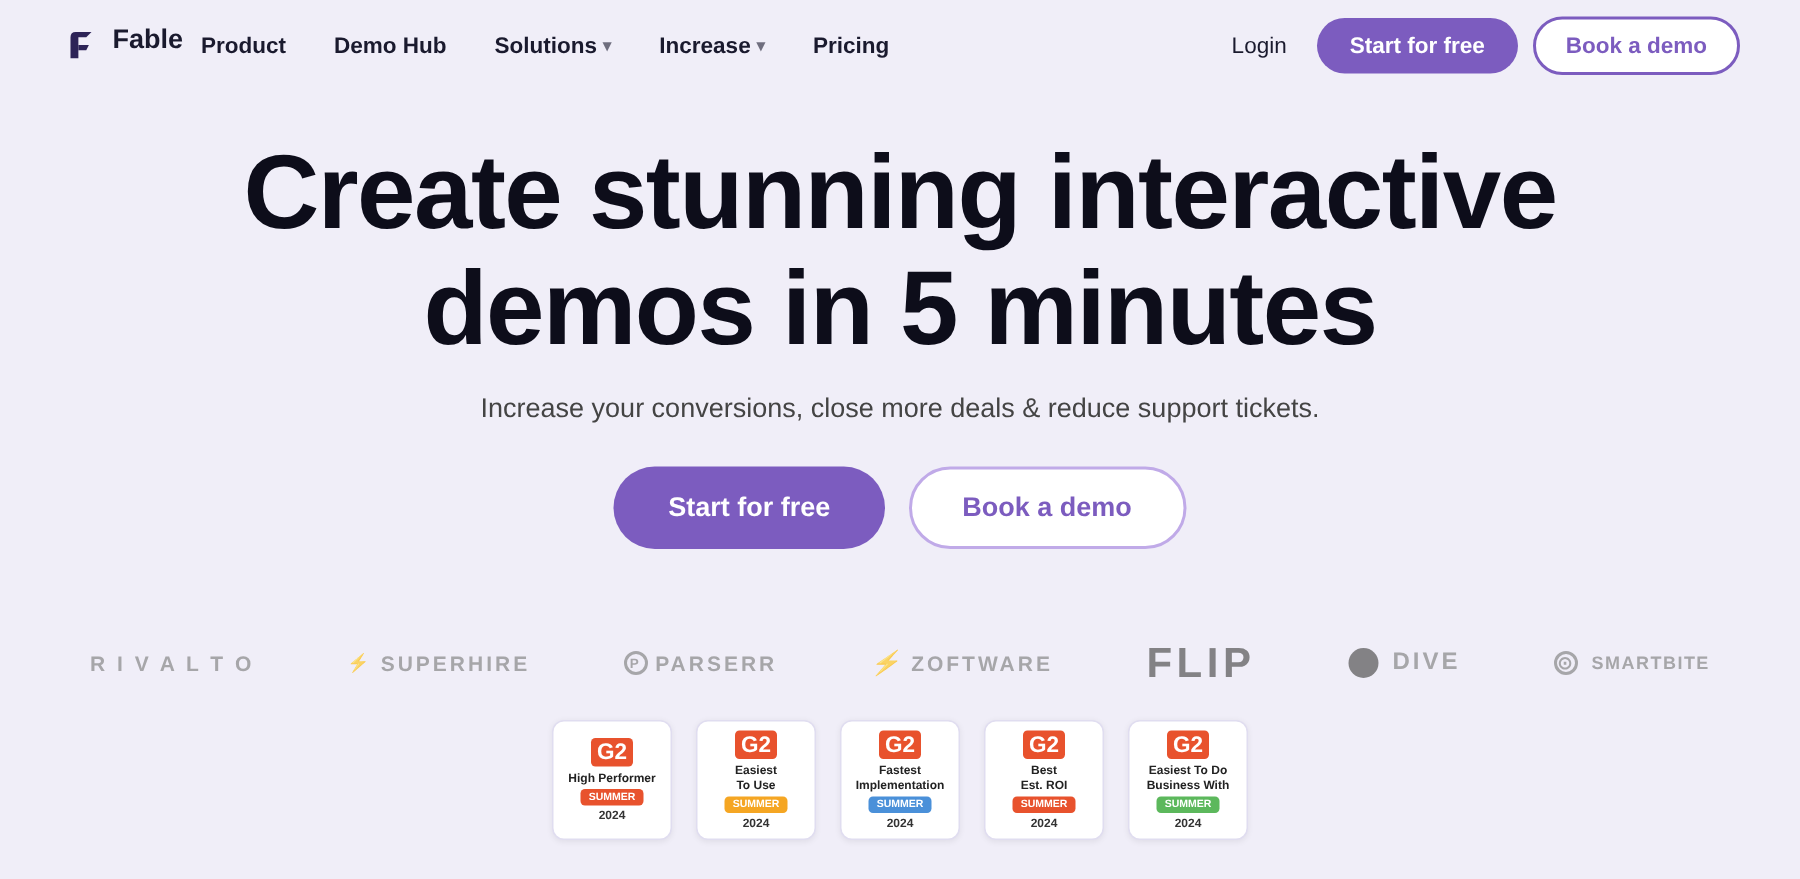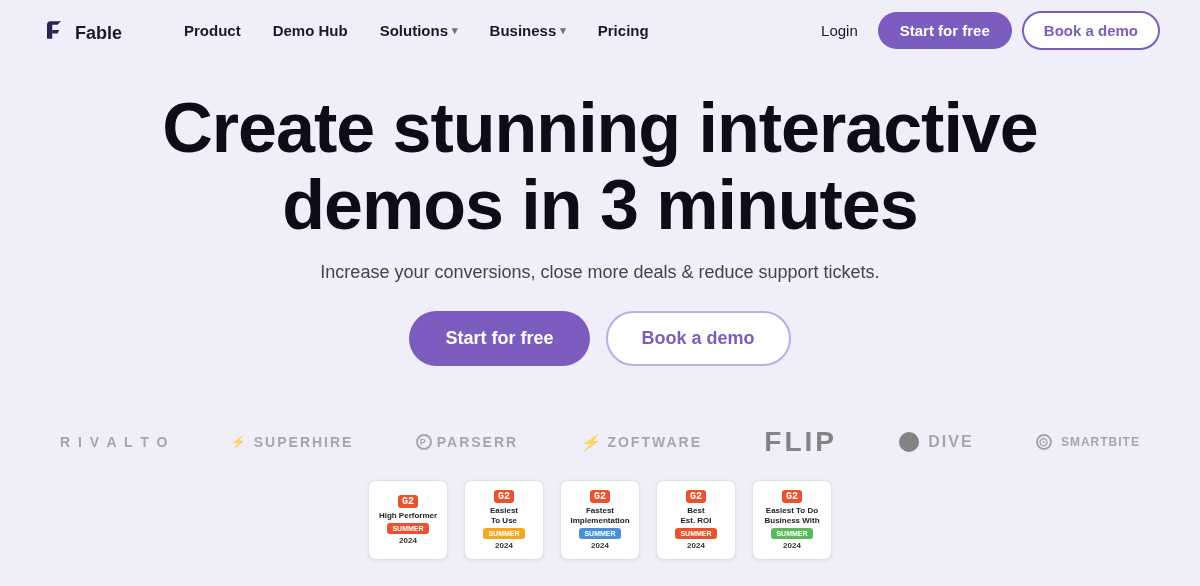--- a/index.html
+++ b/index.html
@@ -23,13 +23,12 @@
     }
     .logo {
       display: flex;
-      align-items: flex-end;
+      align-items: flex-start;
       gap: 7px;
       text-decoration: none;
       color: #1a1a2e;
       font-weight: 700;
       font-size: 18px;
-      margin-right: 50px;
     }
     .logo-icon {
       width: 28px;

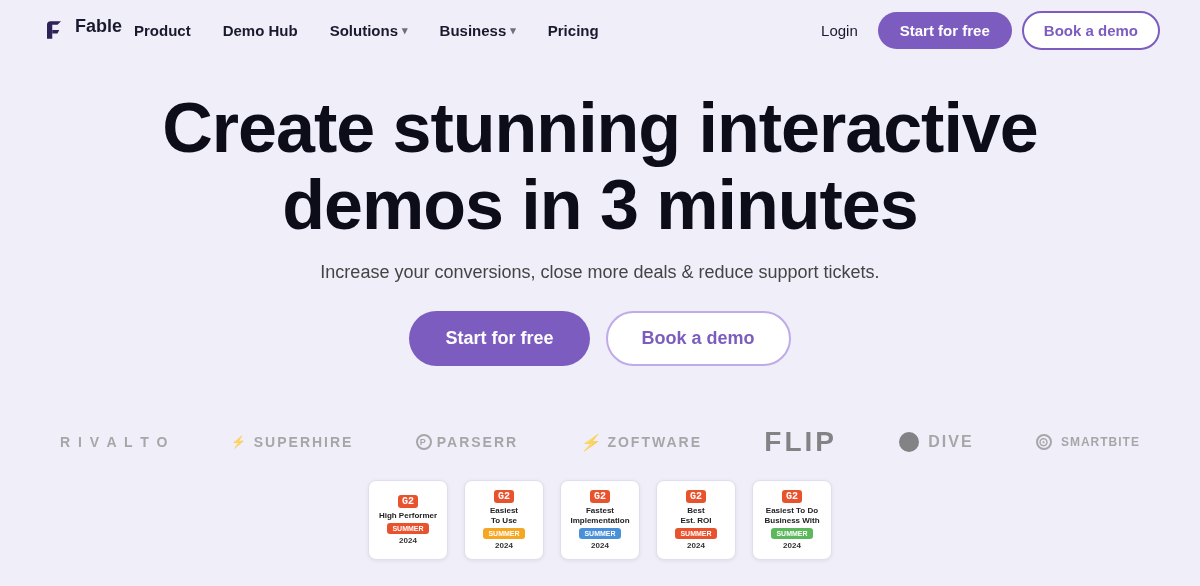--- a/index.html
+++ b/index.html
@@ -298,7 +298,7 @@
       <span class="chevron">▾</span>
     </a>
     <a class="nav-link" href="#">
-      <span>Business</span>
+      <span>Increase</span>
       <span class="chevron">▾</span>
     </a>
     <a class="nav-link" href="#">

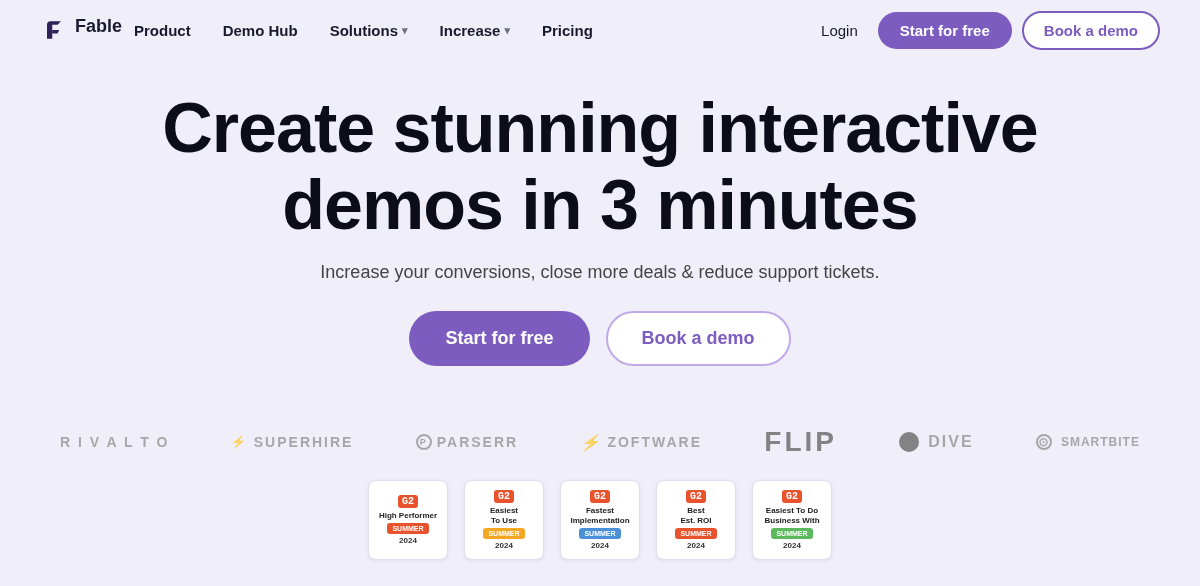--- a/index.html
+++ b/index.html
@@ -316,7 +316,7 @@
 <section class="hero">
   <h1>
     <span>Create stunning interactive</span><br>
-    <span>demos in 3 minutes</span>
+    <span>demos in 5 minutes</span>
   </h1>
   <p>Increase your conversions, close more deals &amp; reduce support tickets.</p>
   <div class="hero-buttons">

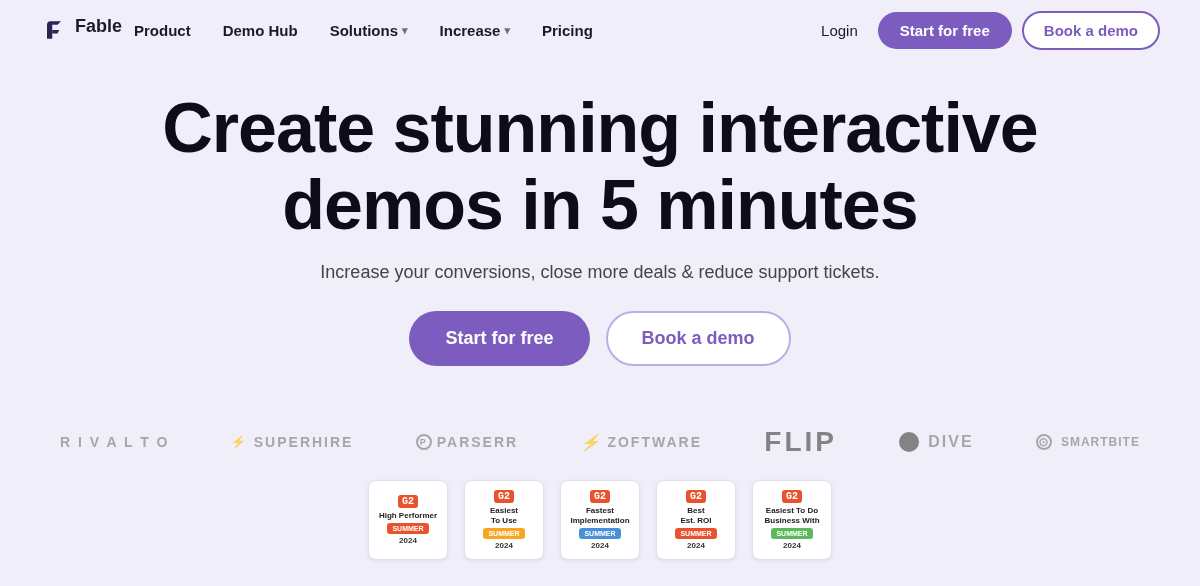--- a/index.html
+++ b/index.html
@@ -200,7 +200,7 @@
       box-shadow: 0 1px 4px rgba(0,0,0,0.07);
     }
     .badge-g2 {
-      font-size: 10px;
+      font-size: 15px;
       font-weight: 800;
       color: #e8522d;
       background: #e8522d;
@@ -208,7 +208,6 @@
       padding: 1px 4px;
       border-radius: 3px;
       margin-bottom: 3px;
-      font-family: Liberation Mono, monospace;
     }
     .badge-title {
       font-size: 8px;

